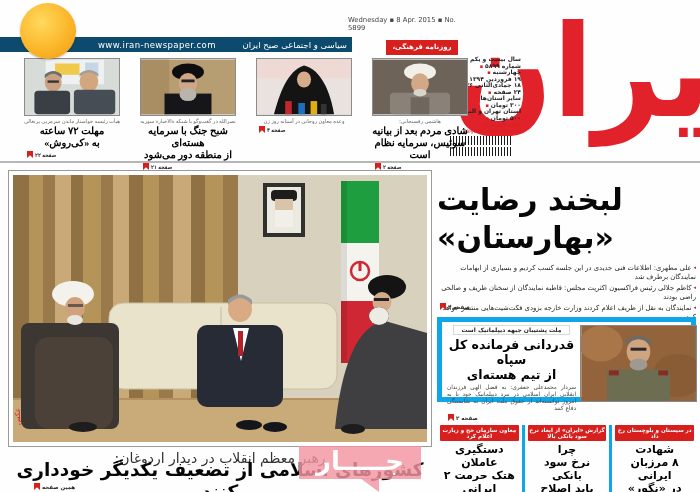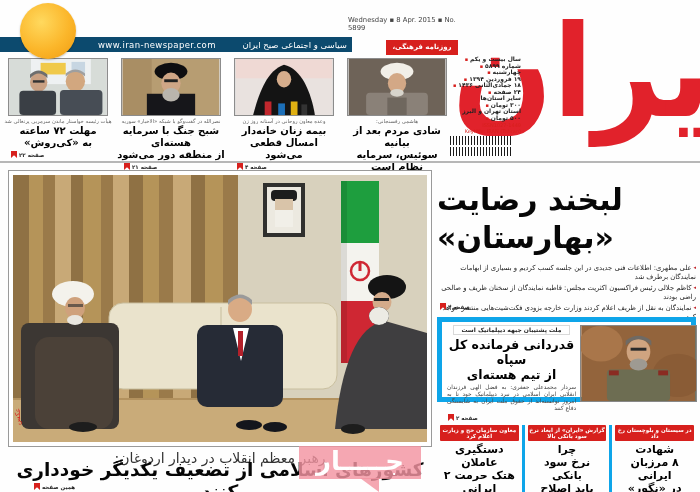--- a/index.html
+++ b/index.html
@@ -32,7 +32,7 @@
   .barcode2 { top:147px; height:9px; }
 
   
-  .thumbs { left:4px; top:58px; width:452px; height:100px; display:flex; gap:5px; }
+  .thumbs { left:20px; top:58px; width:452px; height:100px; display:flex; gap:12px;font-family:Liberation Serif, serif; }
   .card { width:108px; position:relative; }
   .thumb { margin:0 4px; height:58px; border:1px solid #8c8c8c; overflow:hidden; background:#ddd; }
   .thumb svg { display:block; width:100%; height:100%; }

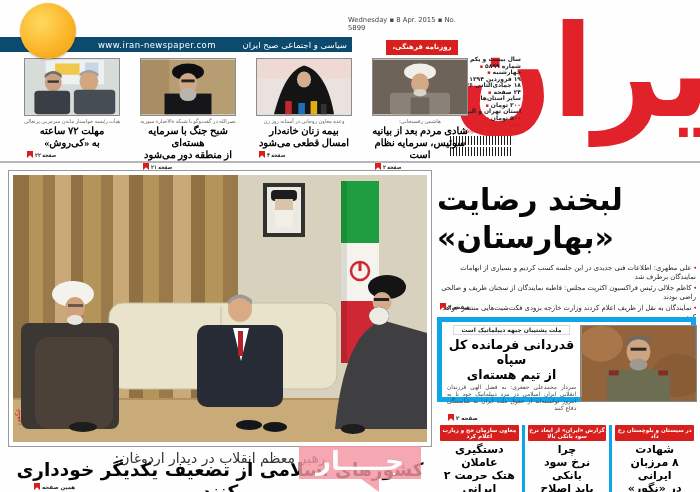--- a/index.html
+++ b/index.html
@@ -190,8 +190,6 @@
         </svg>
       </div>
       <div class="tcap">وعده معاون روحانی در آستانه روز زن</div>
-      <div class="thead pre">بیمه زنان خانه‌دار
-امسال قطعی می‌شود</div>
       <div class="mark">
         <span class="flagico"></span>
         <span>صفحه ۴</span>

